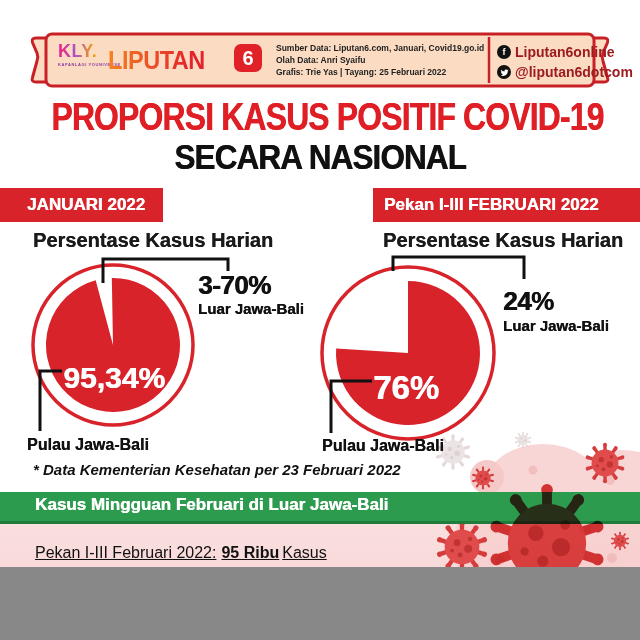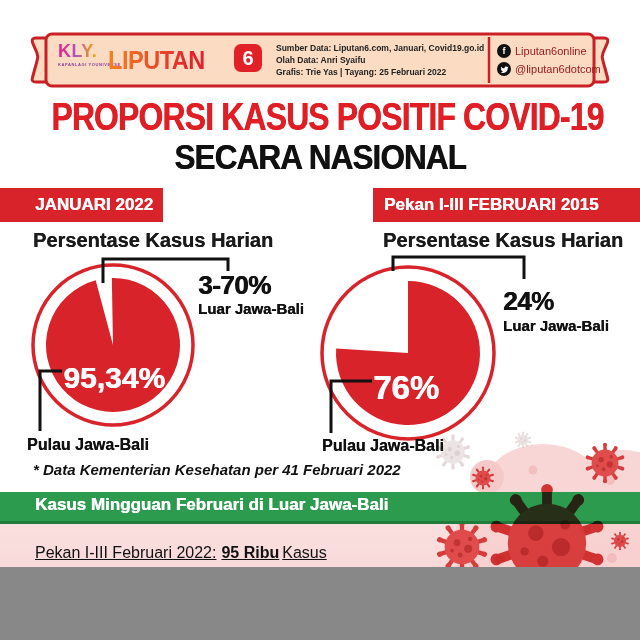--- a/index.html
+++ b/index.html
@@ -26,7 +26,7 @@
   .socrow{display:flex;align-items:center;gap:4px;}
   .socicon{width:14px;height:14px;border-radius:50%;background:#111;color:#fff;display:flex;
        align-items:center;justify-content:center;font-size:9px;font-weight:bold;}
-  .sochandle{font-size:11px;font-weight:normal;color:#9c1c20;}
+  .sochandle{font-size:14px;font-weight:bold;color:#9c1c20;}
   .t1{position:absolute;left:0;top:96px;width:640px;text-align:center;font-size:38px;font-weight:bold;
       color:#df1f25;letter-spacing:-1px;transform:scaleX(.84);text-shadow:.6px 0 currentColor;}
   .t2{position:absolute;left:0;top:137px;width:640px;text-align:center;font-size:35px;font-weight:bold;

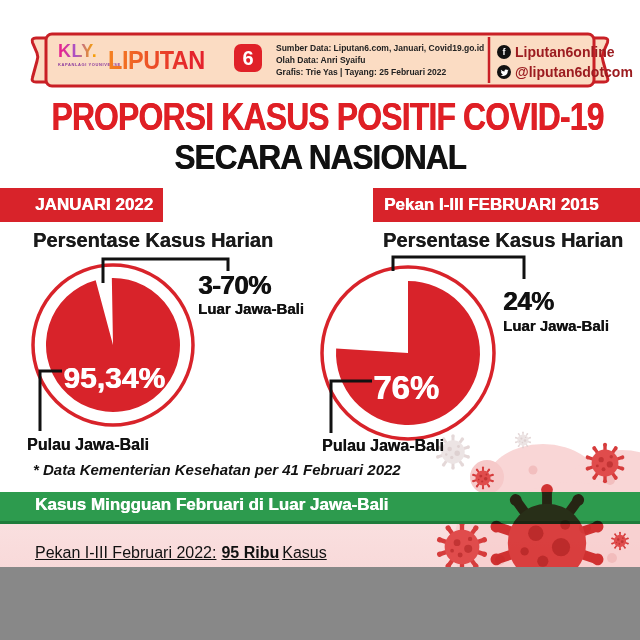--- a/index.html
+++ b/index.html
@@ -35,7 +35,7 @@
   
   .banner{position:absolute;z-index:4;top:188px;height:34px;background:#d8232a;color:#fff;
       font-size:17px;font-weight:bold;line-height:34px;text-shadow:.4px 0 currentColor;}
-  .banner.left{left:0;width:163px;padding-left:35px;box-sizing:border-box;}
+  .banner.left{left:0;width:163px;padding-left:27px;box-sizing:border-box;}
   .banner.right{left:373px;width:267px;padding-left:11px;box-sizing:border-box;}
   .sub{font-size:20px;font-weight:bold;top:229px;text-shadow:.3px 0 currentColor;}
   .pct{color:#fff;font-weight:bold;text-align:center;text-shadow:.7px 0 currentColor;}

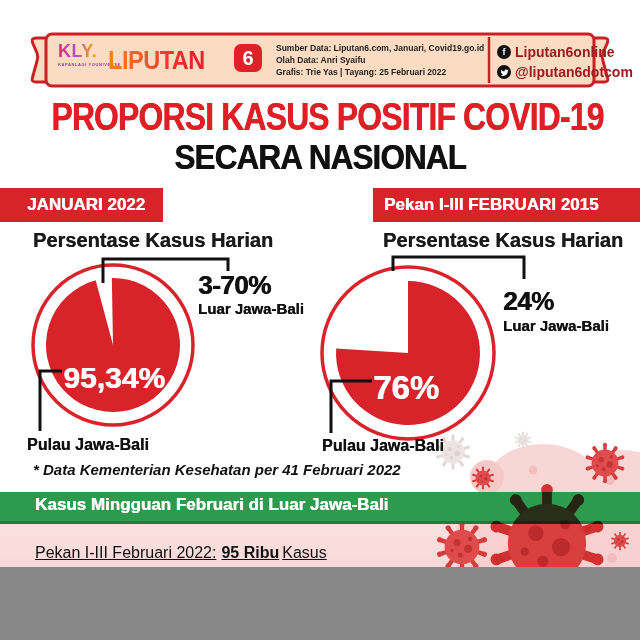--- a/index.html
+++ b/index.html
@@ -214,7 +214,7 @@
   <div class="t2 txt">SECARA NASIONAL</div>
 
   <div class="banner left">JANUARI 2022</div>
-  <div class="banner right">Pekan I-III FEBRUARI 2015</div>
+  <div class="banner right">Pekan I-III FEBRUARI 2022</div>
   <div class="txt sub" style="left:33px;">Persentase Kasus Harian</div>
   <div class="txt sub" style="left:383px;">Persentase Kasus Harian</div>
 

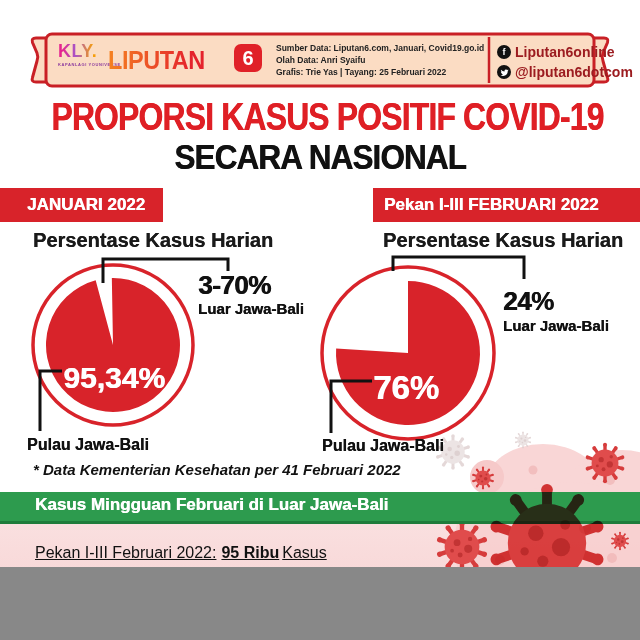--- a/index.html
+++ b/index.html
@@ -228,7 +228,7 @@
   <div class="txt callout-sm" style="left:503px;top:317px;">Luar Jawa-Bali</div>
   <div class="txt callout-sm" style="left:322px;top:437px;font-size:16px;">Pulau Jawa-Bali</div>
 
-  <div class="txt footnote">* Data Kementerian Kesehatan per 41 Februari 2022</div>
+  <div class="txt footnote">* Data Kementerian Kesehatan per 23 Februari 2022</div>
 
   <div class="txt greenbar-label">Kasus Mingguan Februari di Luar Jawa-Bali</div>
   <div class="txt stat" style="left:35px;top:544px;text-decoration:underline;">

